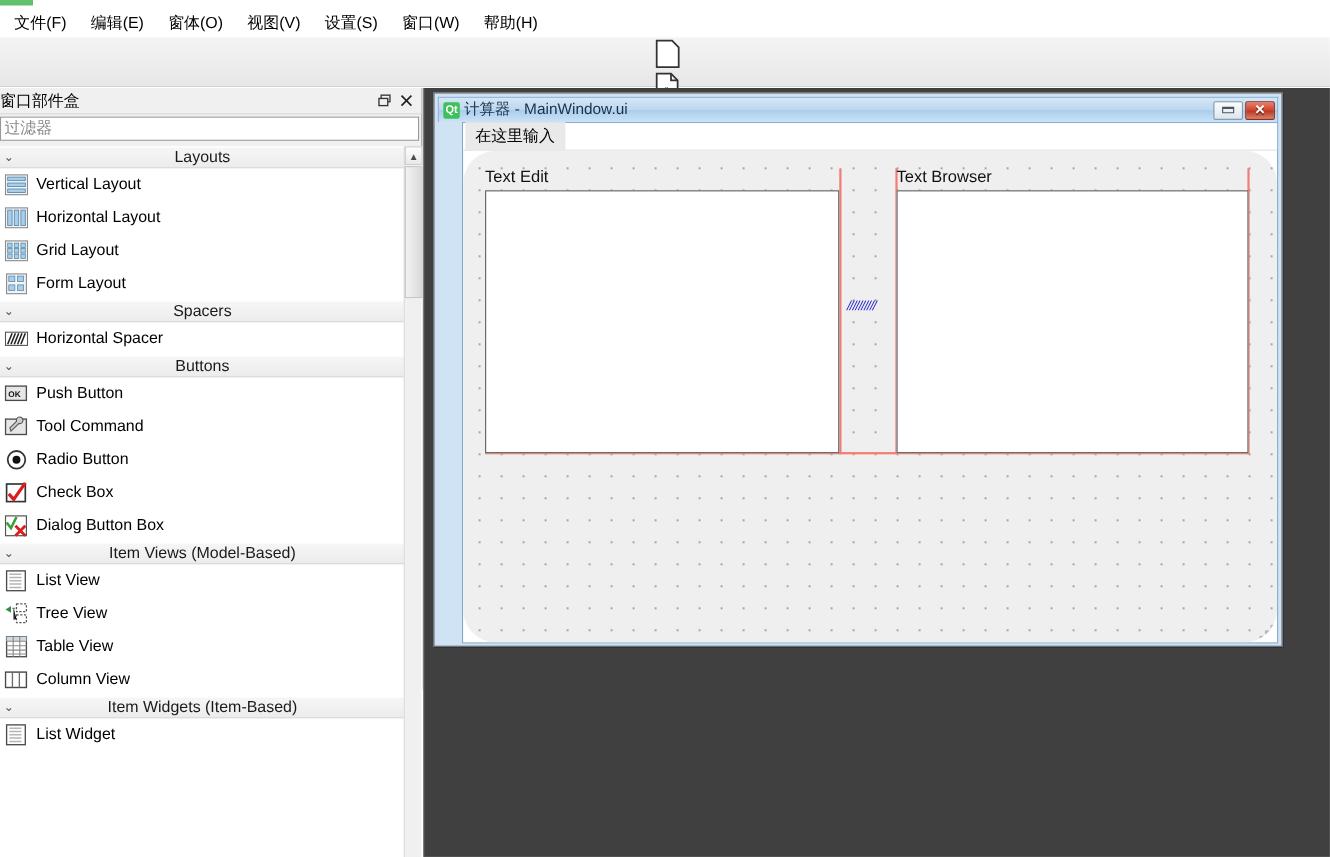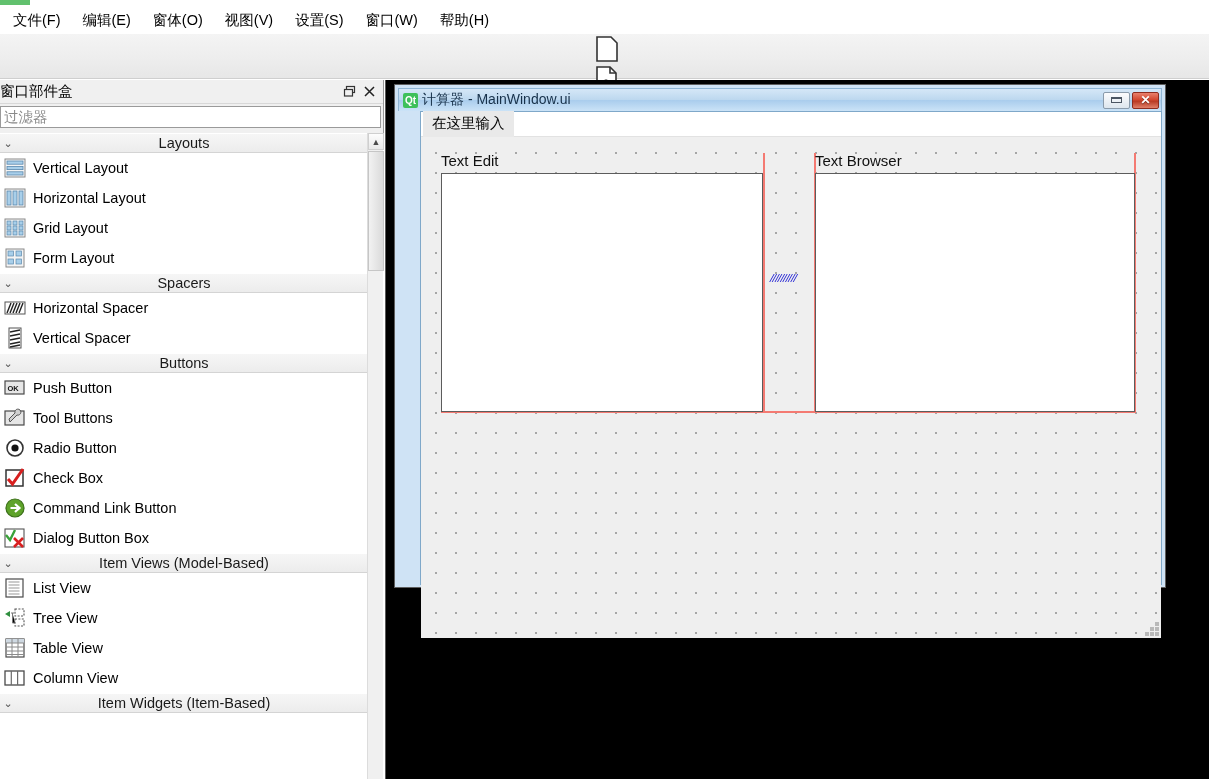--- a/index.html
+++ b/index.html
@@ -144,7 +144,7 @@
   
   .mdi {
     position: absolute; left: 385px; top: 80px; width: 824px; height: 699px;
-    background: #000000;
+    background: #404040;
     border-left: 1px solid #5a5a5a;
     padding-left: 19px;
   }

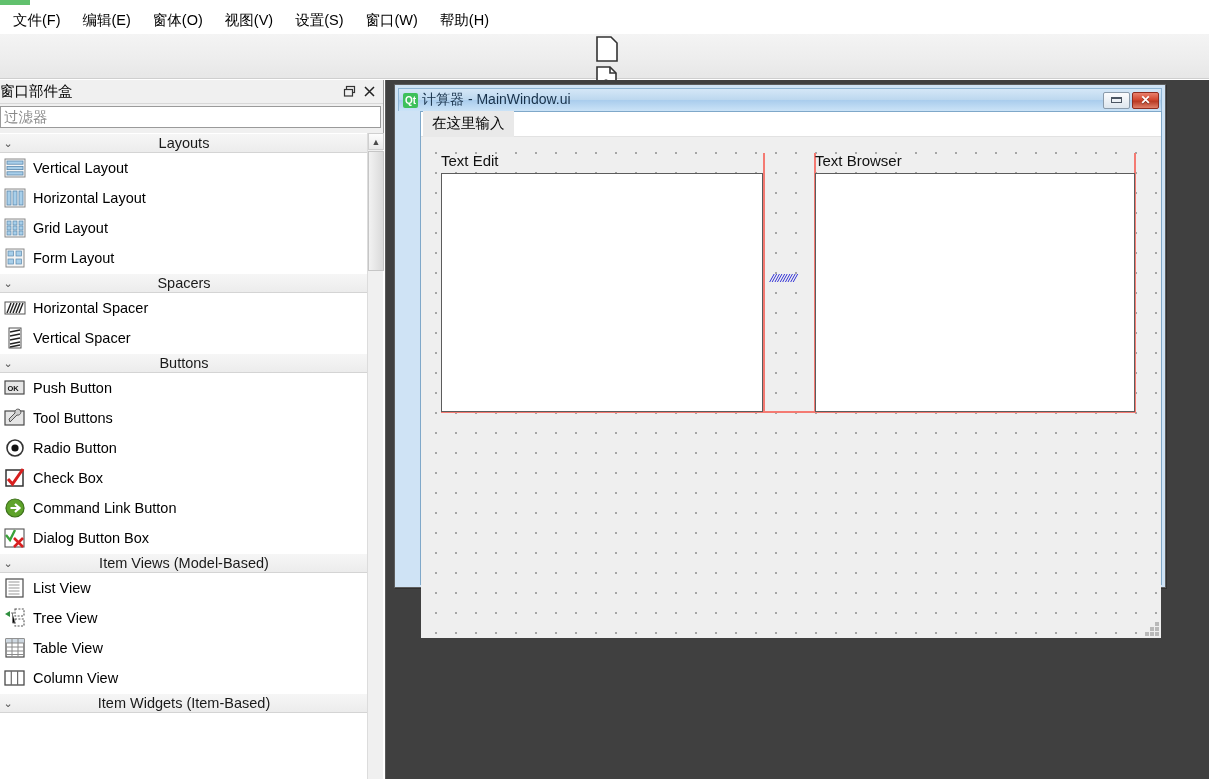--- a/index.html
+++ b/index.html
@@ -212,12 +212,13 @@
   }
   .canvas {
     position: relative;
-    height: 501px;
+    height: 447px;
     background-color: #efefef;
     background-image: radial-gradient(#a6a6a6 0.9px, transparent 1px);
     background-size: 20px 20px;
     background-position: 5px 6px;
     overflow: hidden;
+    border-radius: 30px;
   }
   
   .guide-v { position: absolute; width: 2px; background: #f47a72; }

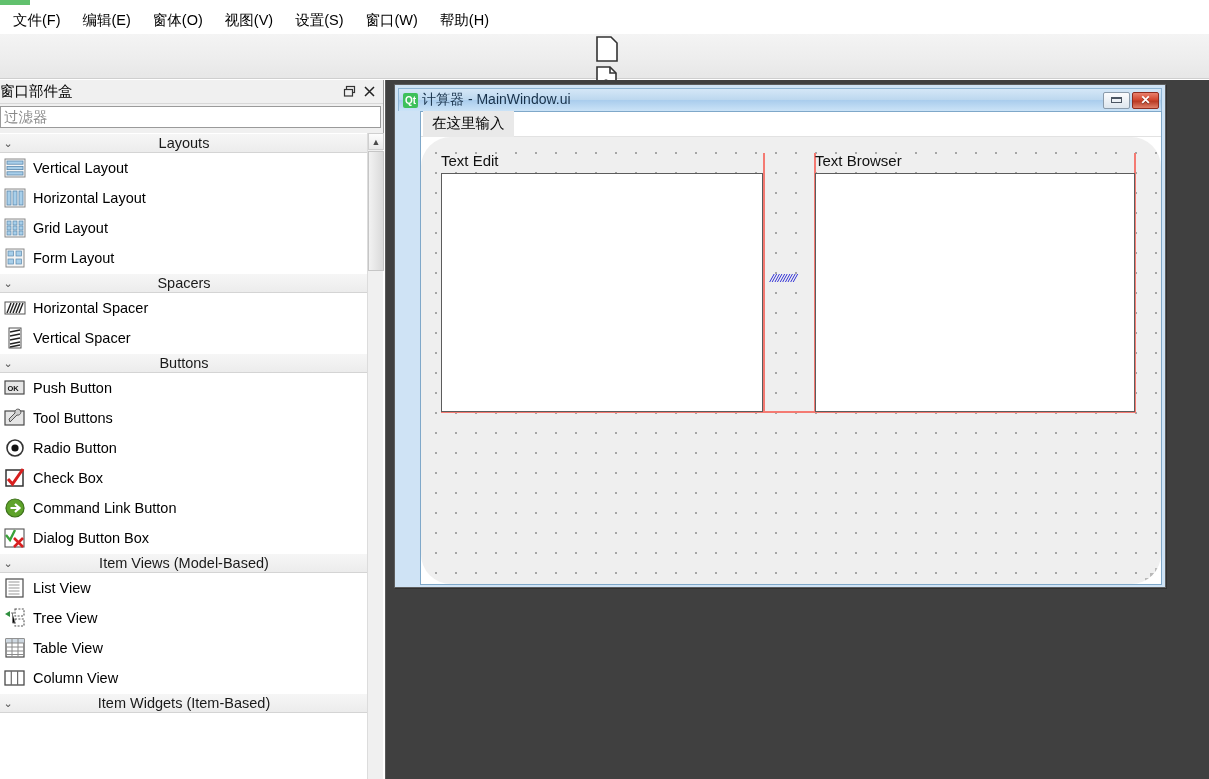--- a/index.html
+++ b/index.html
@@ -565,21 +565,6 @@
           </span>
           <span class="lbl">Horizontal Spacer</span>
         </div>
-        <div class="wrow">
-          <span class="ico">
-            <svg width="22" height="22" viewBox="0 0 22 22">
-              <rect x="5" y="1" width="12" height="20" fill="#fff" stroke="#555" stroke-width="1"></rect>
-              <g stroke="#222" stroke-width="1.4">
-                <path d="M6 5 L16 3"></path>
-                  <path d="M6 9 L16 7"></path>
-                  <path d="M6 13 L16 11"></path>
-                <path d="M6 17 L16 15"></path>
-                  <path d="M6 20 L16 18"></path>
-              </g>
-            </svg>
-          </span>
-          <span class="lbl">Vertical Spacer</span>
-        </div>
 
         <div class="group-header">
           <span class="chev">⌄</span>

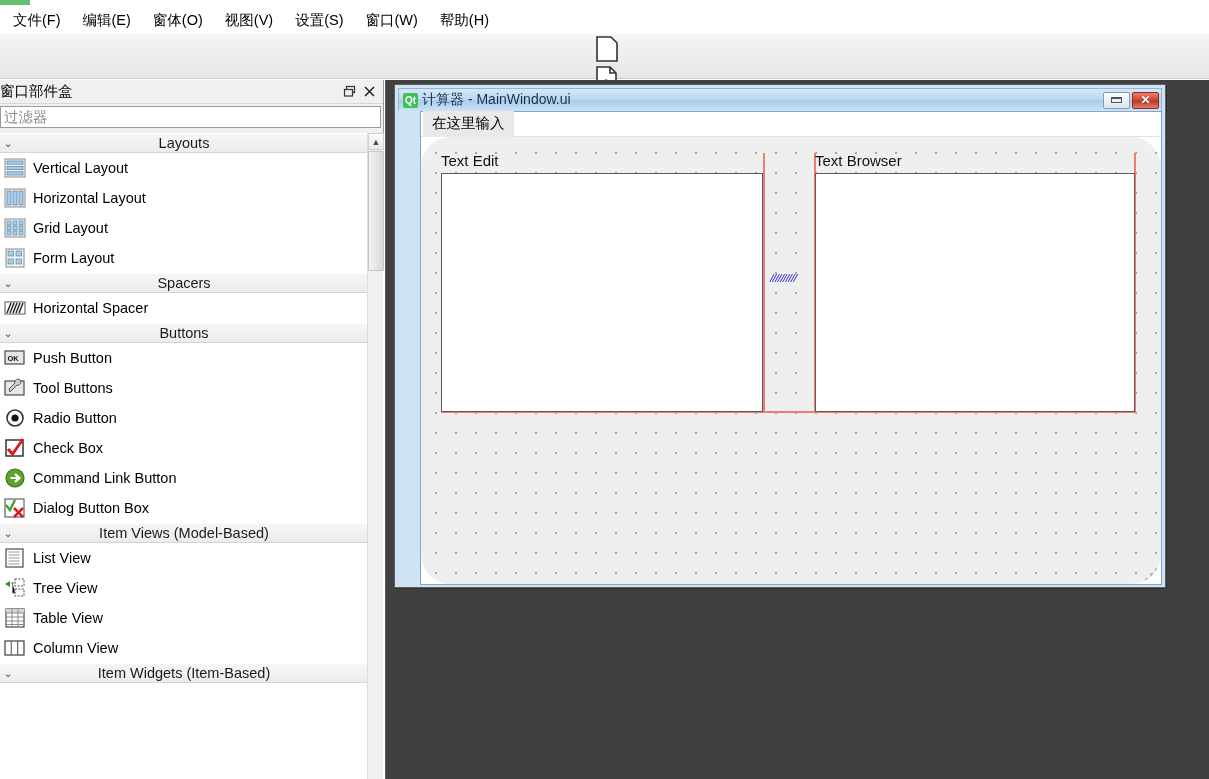--- a/index.html
+++ b/index.html
@@ -586,7 +586,7 @@
               <path d="M6 15 L13 8 a3 3 0 1 0 -2 -2 L5 12 z" fill="#cfcfcf" stroke="#555" stroke-width="1"></path>
             </svg>
           </span>
-          <span class="lbl">Tool Buttons</span>
+          <span class="lbl">Tool Command</span>
         </div>
         <div class="wrow">
           <span class="ico">

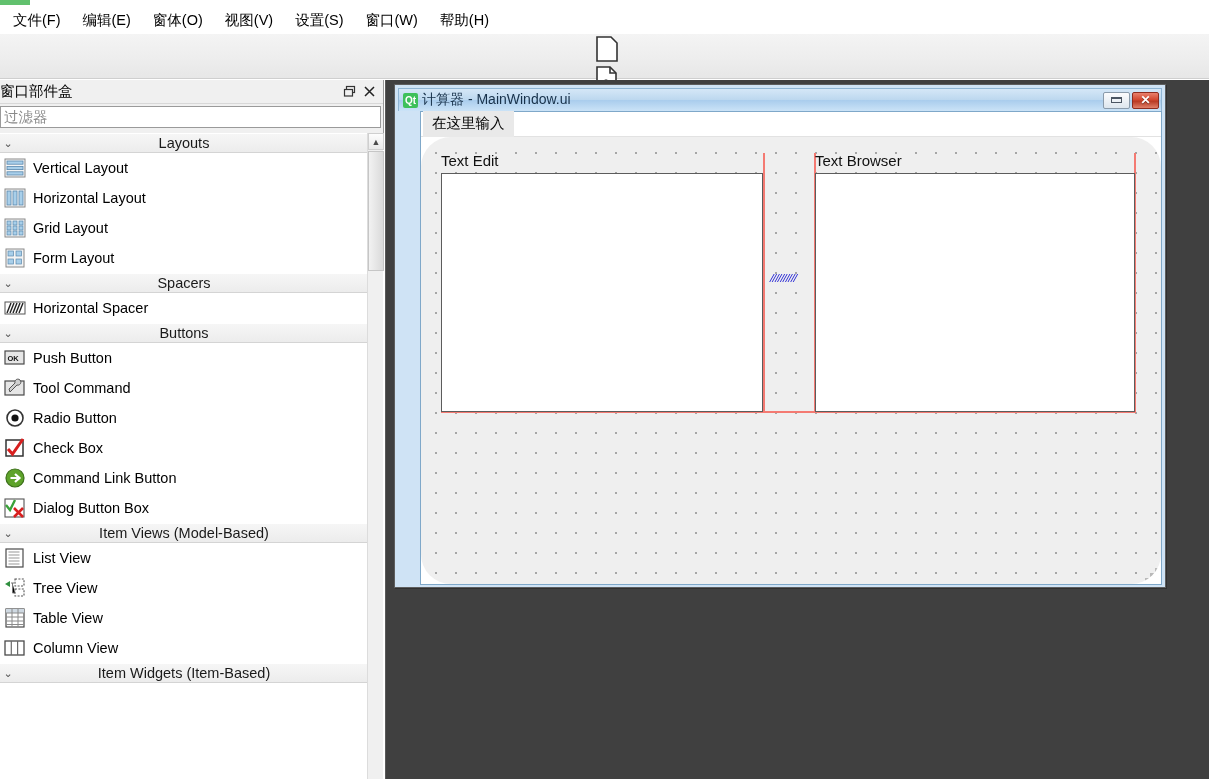--- a/index.html
+++ b/index.html
@@ -609,15 +609,6 @@
         <div class="wrow">
           <span class="ico">
             <svg width="22" height="22" viewBox="0 0 22 22">
-              <circle cx="11" cy="11" r="9" fill="#5ea32a" stroke="#3c7019" stroke-width="1.2"></circle>
-              <path d="M6.5 11 h8 M11 7 l4.5 4 l-4.5 4" stroke="#fff" stroke-width="2.2" fill="none"></path>
-            </svg>
-          </span>
-          <span class="lbl">Command Link Button</span>
-        </div>
-        <div class="wrow">
-          <span class="ico">
-            <svg width="22" height="22" viewBox="0 0 22 22">
               <rect x="1" y="2" width="19" height="18" fill="#fff" stroke="#555" stroke-width="1.1"></rect>
               <path d="M2 8 L6 13 L11 3" stroke="#3aa23a" stroke-width="2.4" fill="none"></path>
               <path d="M10 11 L19 20 M19 11 L10 20" stroke="#d81f1f" stroke-width="2.6"></path>

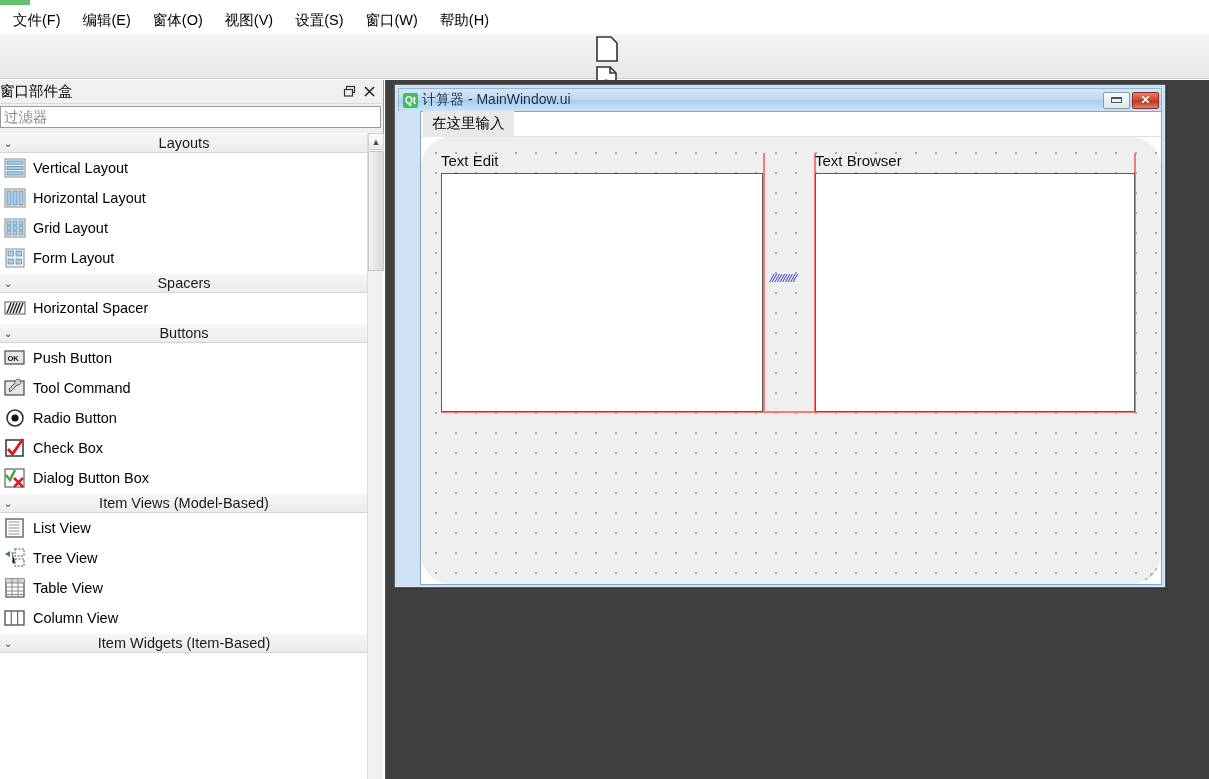--- a/index.html
+++ b/index.html
@@ -681,6 +681,21 @@
           <span class="chev">⌄</span>
           <span>Item Widgets (Item-Based)</span>
         </div>
+        <div class="wrow">
+          <span class="ico">
+            <svg width="22" height="22" viewBox="0 0 22 22">
+              <rect x="2" y="2" width="17" height="18" fill="#fff" stroke="#4a4a4a" stroke-width="1.2"></rect>
+              <g stroke="#b5b5b5" stroke-width="1.4">
+                <path d="M4.5 5 h11"></path>
+                  <path d="M4.5 8 h11"></path>
+                  <path d="M4.5 11 h11"></path>
+                  <path d="M4.5 14 h11"></path>
+                  <path d="M4.5 17 h11"></path>
+              </g>
+            </svg>
+          </span>
+          <span class="lbl">List Widget</span>
+        </div>
 
       </div>
     </div>

